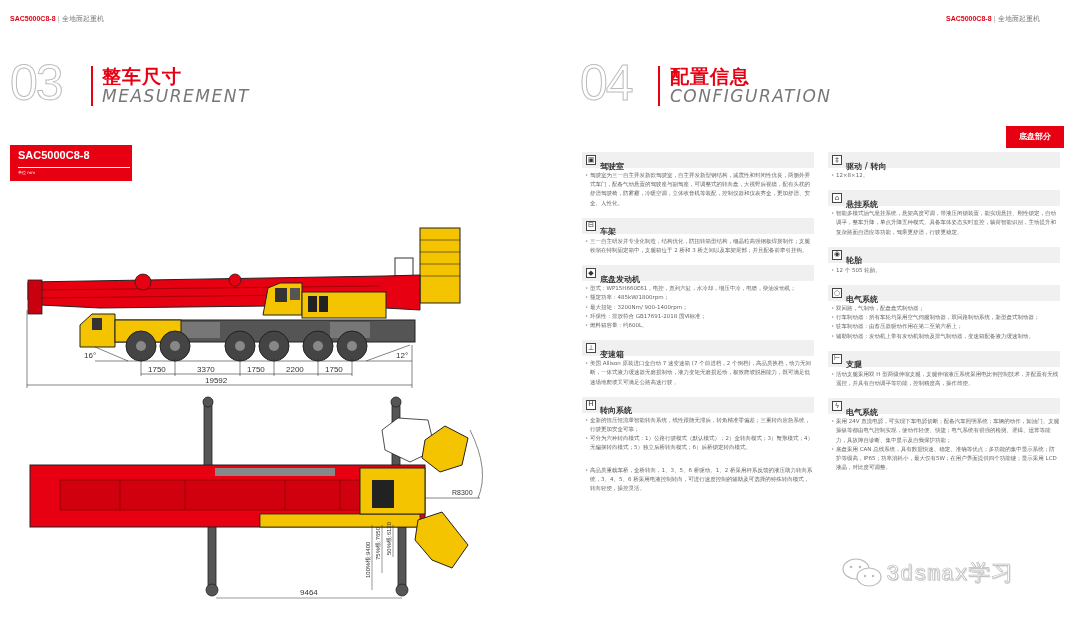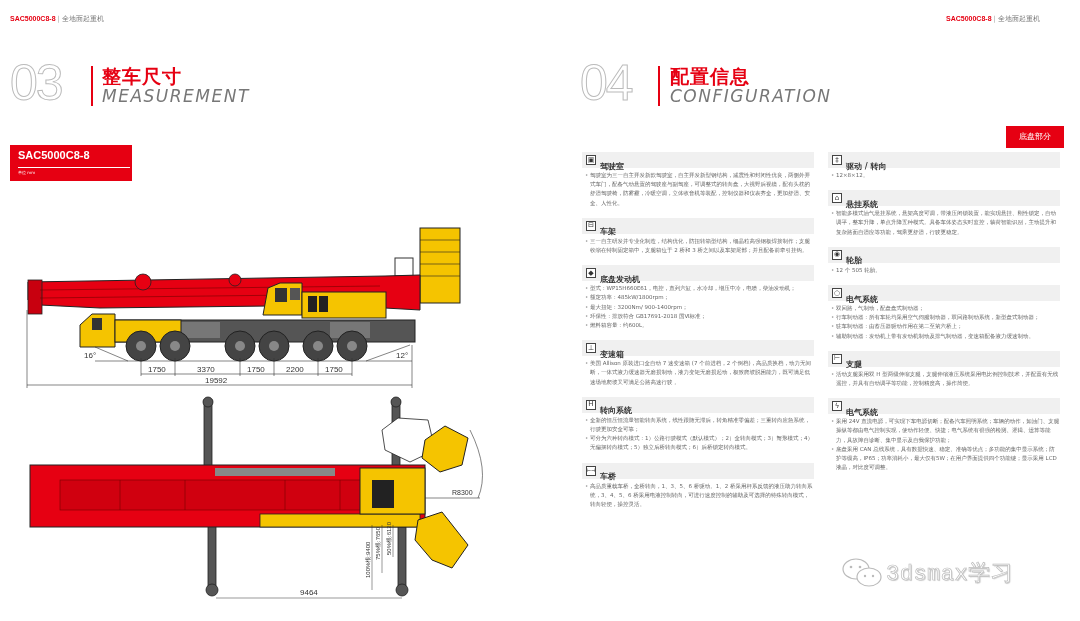--- a/index.html
+++ b/index.html
@@ -21,7 +21,7 @@
   .model-box .unit{position:absolute;left:8px;top:25px;font-size:4px;}
   .drawing{position:absolute;}
   .dim{font-family:"Liberation Sans",sans-serif;font-size:8px;fill:#333;}
-  .tag{position:absolute;left:466px;top:126px;width:58px;height:22px;background:#e60012;color:#fff;font-size:8px;line-height:22px;text-align:center;font-weight:normal;}
+  .tag{position:absolute;left:466px;top:126px;width:58px;height:22px;background:#e60012;color:#fff;font-size:8px;line-height:22px;text-align:center;font-weight:bold;}
   .col{position:absolute;top:152px;width:232px;}
   .col.c1{left:42px;}
   .col.c2{left:288px;}

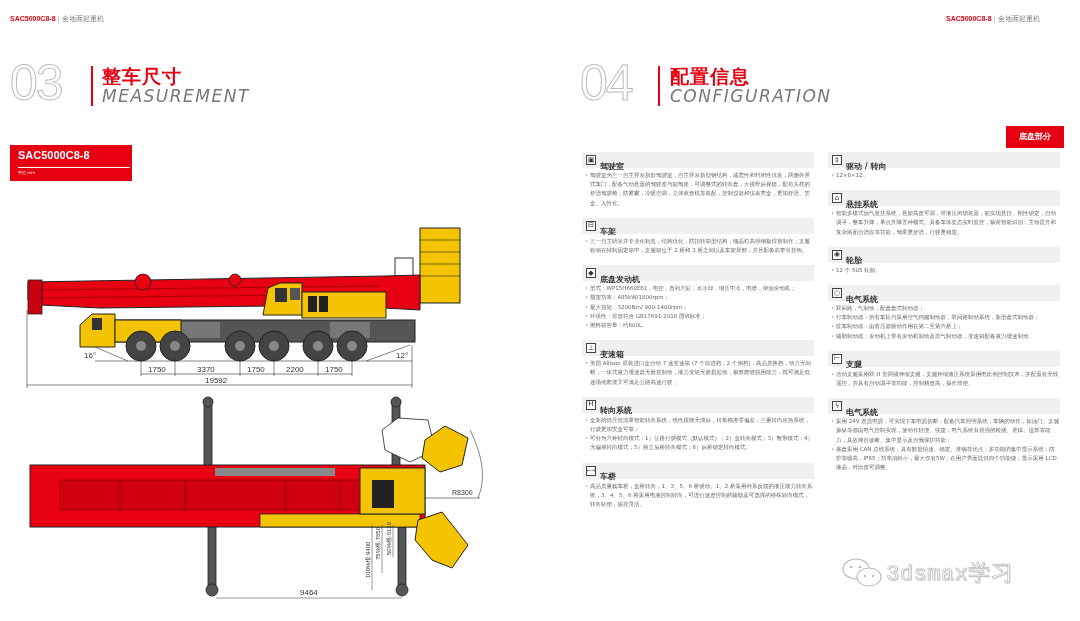--- a/index.html
+++ b/index.html
@@ -238,10 +238,6 @@
       </div>
     </div>
     <div class="item">
-      <div class="item-h">
-          <span class="ico" style="font-size:5px">⊢⊣</span>
-          <span class="item-title">车桥</span>
-        </div>
       <div class="item-body">
           <p>高品质重载车桥，全桥转向，1、3、5、6 桥驱动。1、2 桥采用杆系反馈的液压助力转向系统，3、4、5、6 桥采用电液控制转向，可进行速度控制的辅助及可选择的特殊转向模式，转向轻便，操控灵活。</p>
         </div>

